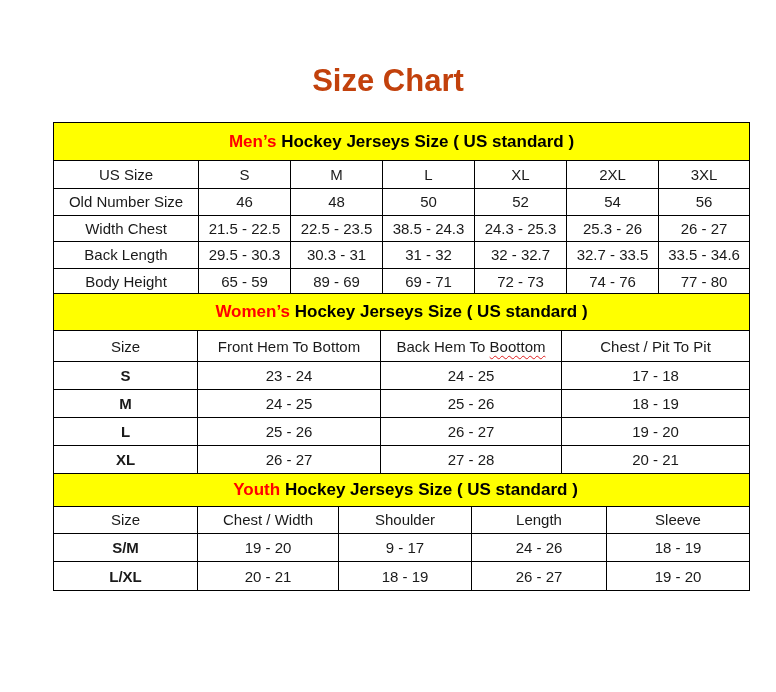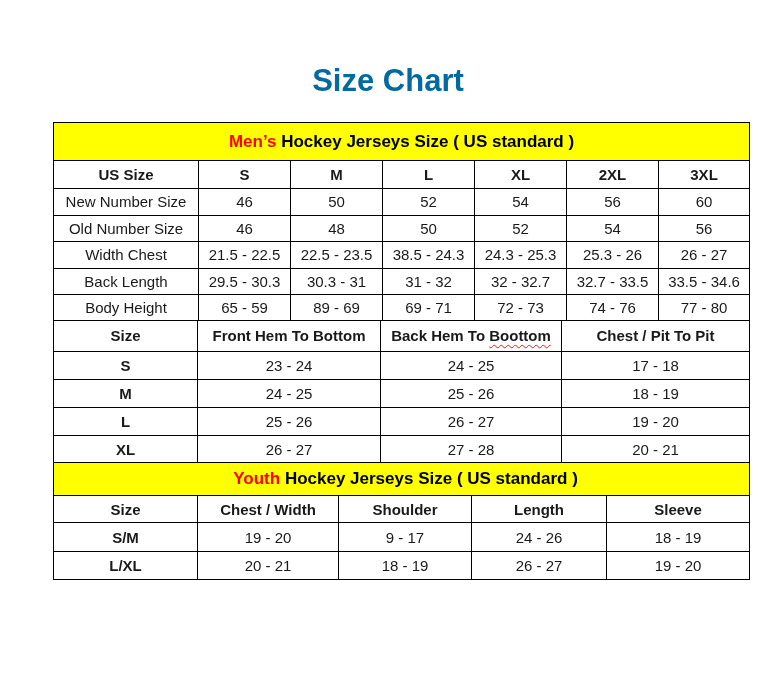--- a/index.html
+++ b/index.html
@@ -27,7 +27,7 @@
     font-size: 31px;
     line-height: 38px;
     font-weight: bold;
-    color: #0369a1;
+    color: #c2410c;
     letter-spacing: 0px;
   }
   .tables-wrap {

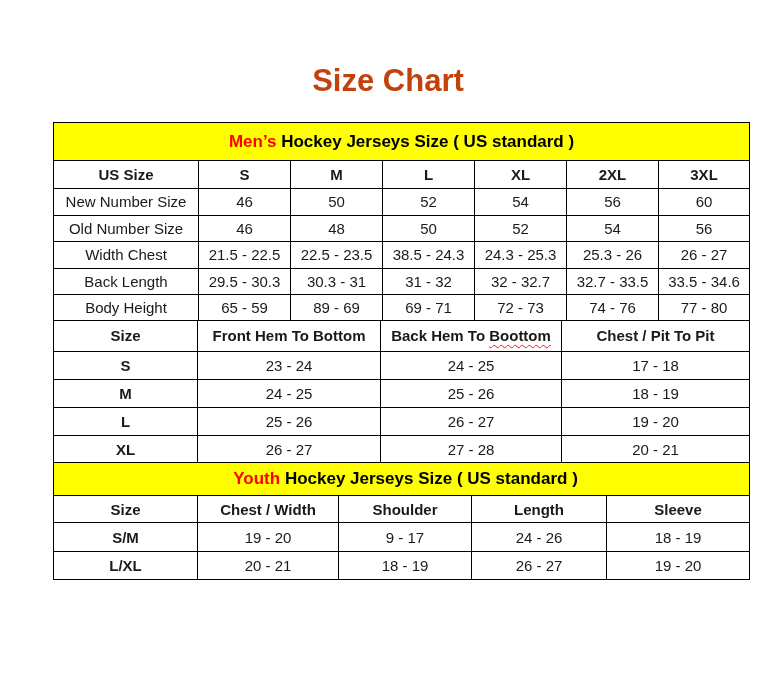--- a/index.html
+++ b/index.html
@@ -65,7 +65,7 @@
 
   .hdr-row th {
     font-size: 15px;
-    font-weight: bold;
+    font-weight: normal;
     background: #ffffff;
   }
   table.t-mens  .hdr-row th { height: 27px; }

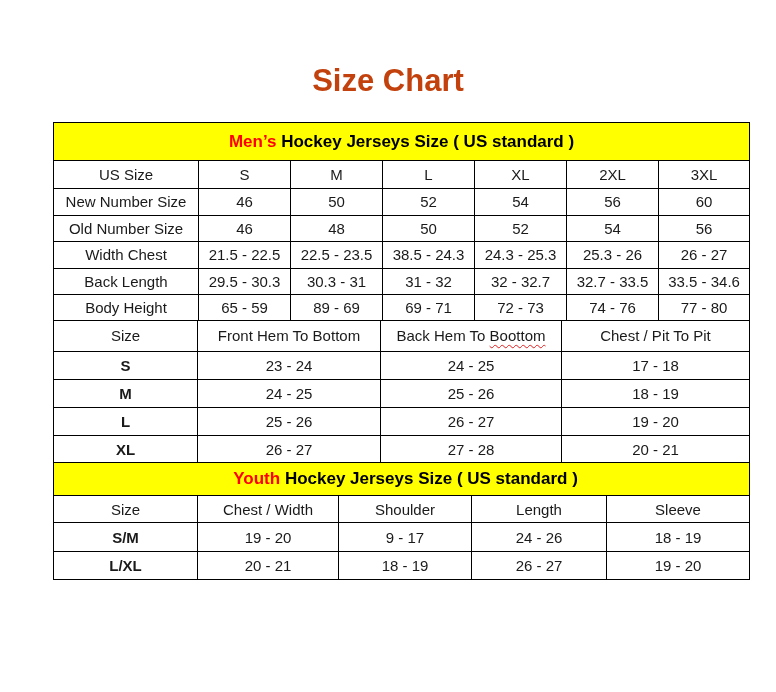--- a/index.html
+++ b/index.html
@@ -123,15 +123,6 @@
         <th>XL</th>
         <th>2XL</th>
         <th>3XL</th>
-      </tr>
-      <tr>
-        <td>New Number Size</td>
-        <td>46</td>
-        <td>50</td>
-        <td>52</td>
-        <td>54</td>
-        <td>56</td>
-        <td>60</td>
       </tr>
       <tr>
         <td>Old Number Size</td>

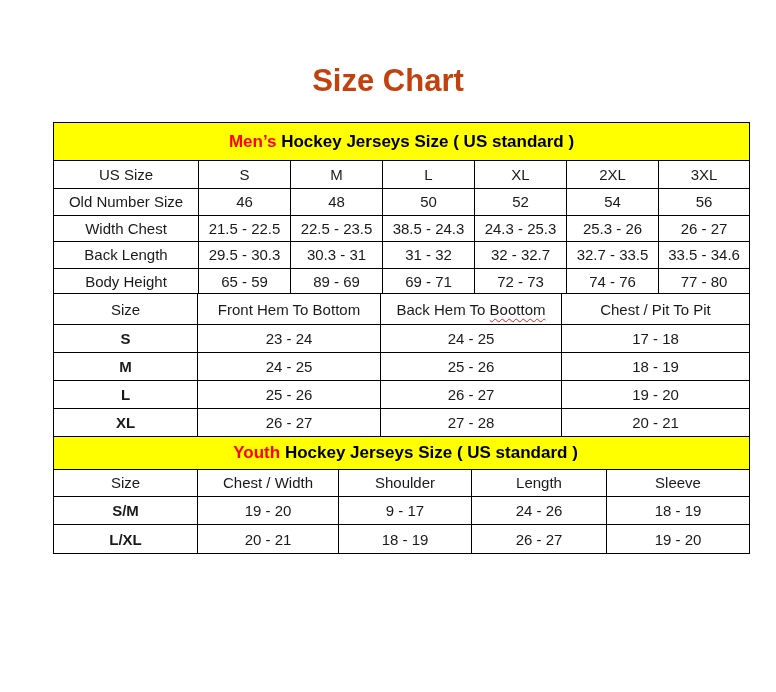--- a/index.html
+++ b/index.html
@@ -171,6 +171,9 @@
           <col style="width:188px">
       </colgroup>
       <tbody>
+          <tr class="band-row">
+        <th colspan="4"><span class="band-highlight">Women’s</span><span> Hockey Jerseys Size ( US standard )</span></th>
+      </tr>
       <tr class="hdr-row">
         <th>Size</th>
         <th>Front Hem To Bottom</th>

